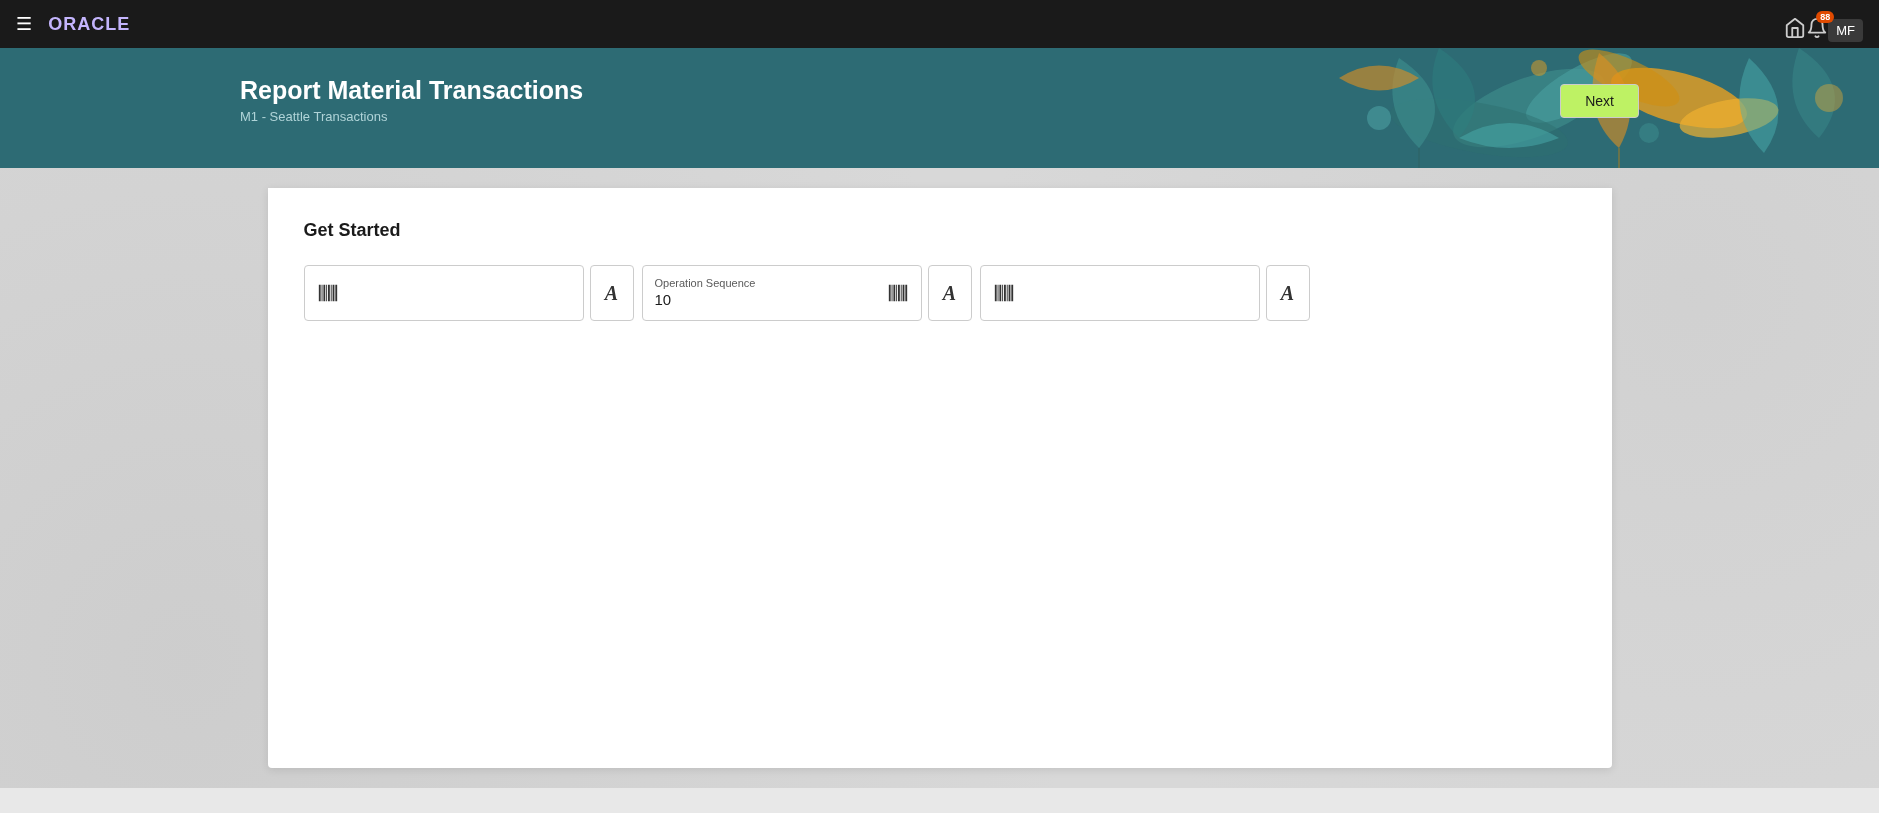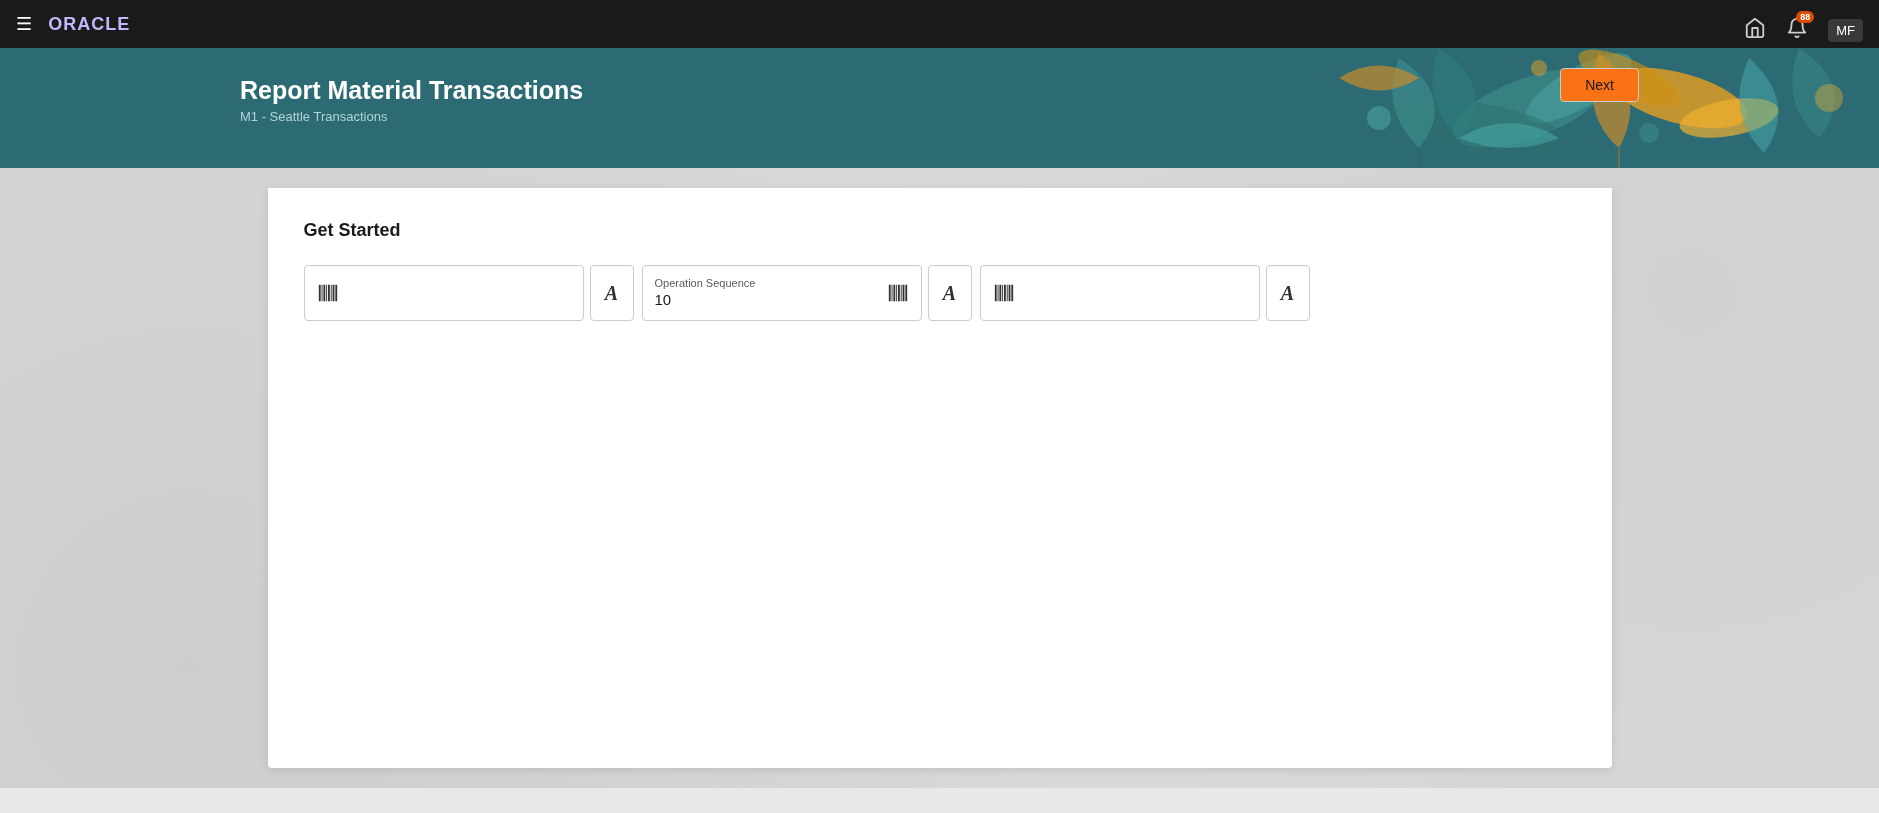--- a/index.html
+++ b/index.html
@@ -50,7 +50,6 @@
     .navbar-right {
       display: flex;
       align-items: center;
-      gap: 20px;
       margin-top: 13px;
     }
 

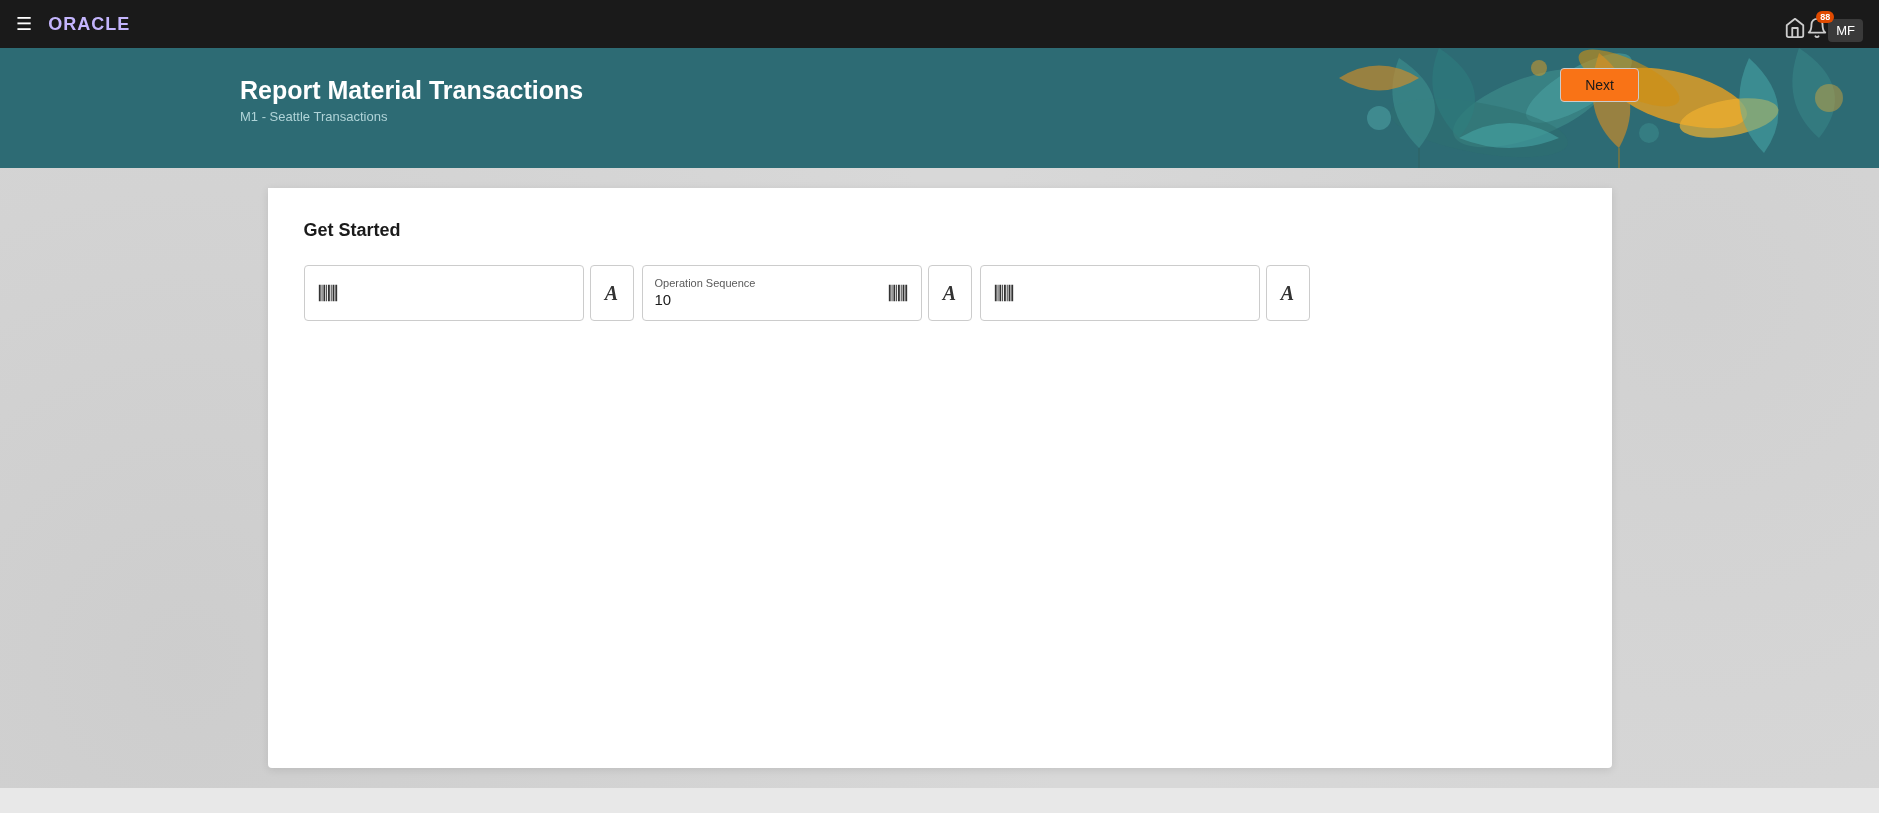--- a/index.html
+++ b/index.html
@@ -130,7 +130,7 @@
     }
 
     .next-button {
-      background-color: #f97316;
+      background-color: #bef264;
       color: #1a1a1a;
       border: 1px solid #cccccc;
       border-radius: 4px;
@@ -138,7 +138,7 @@
       font-size: 14px;
       font-weight: 500;
       cursor: pointer;
-      margin-top: 0;
+      margin-top: 16px;
       position: relative;
       z-index: 2;
       white-space: nowrap;

